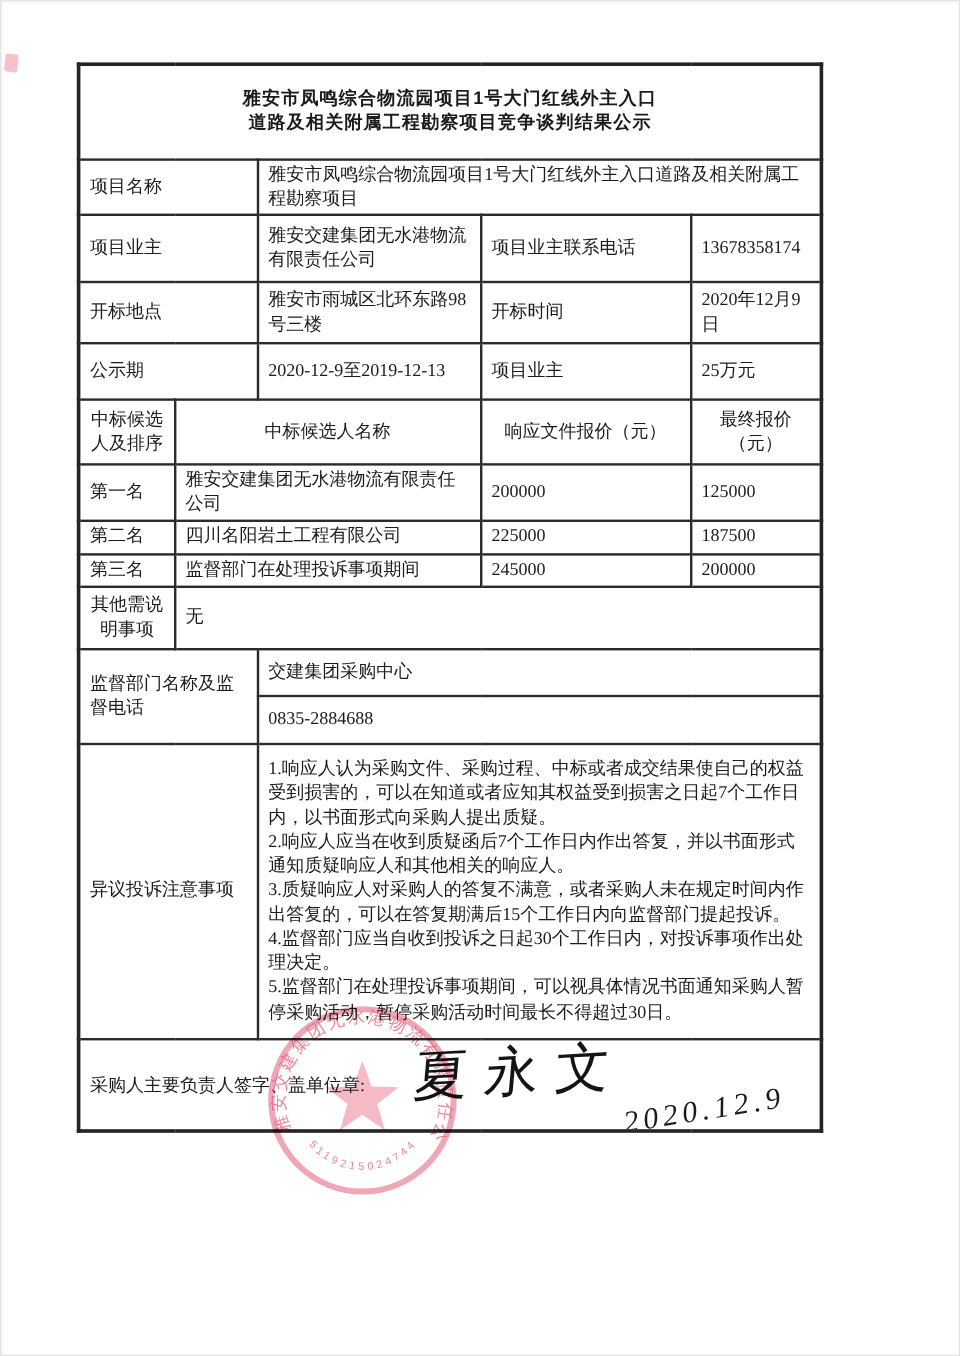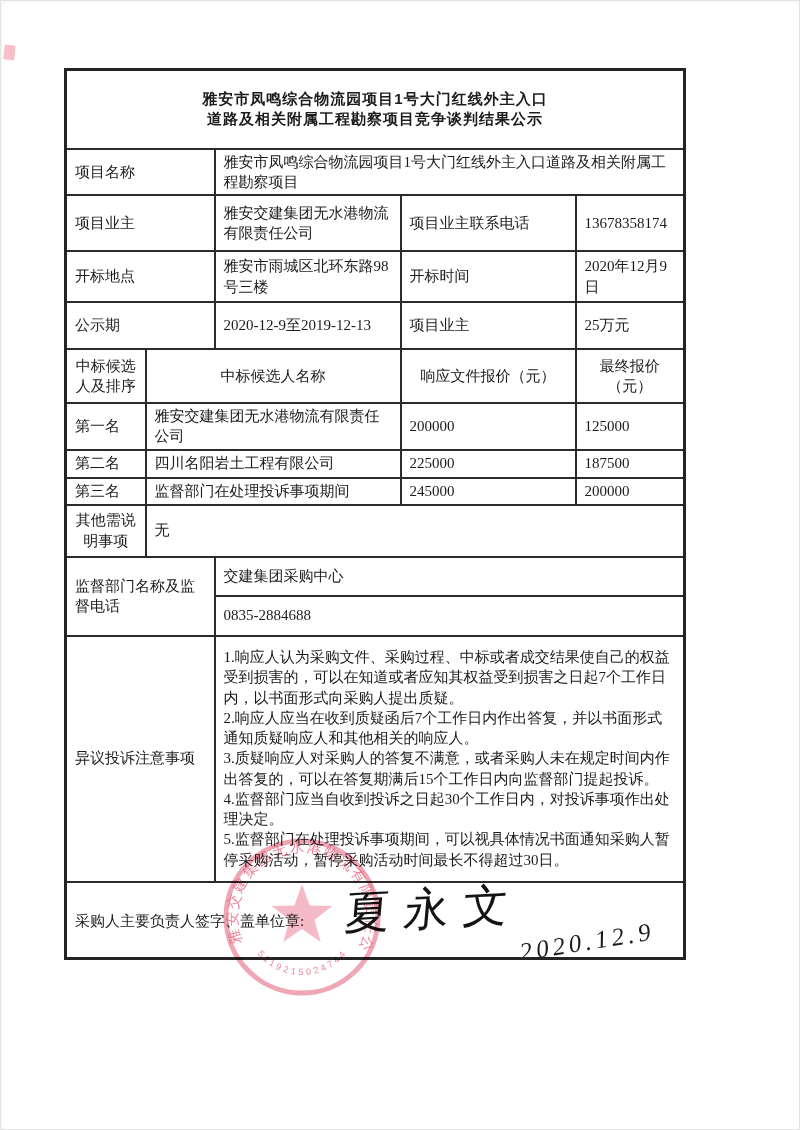--- a/index.html
+++ b/index.html
@@ -10,7 +10,7 @@
   .scan-frame{position:absolute;inset:0;box-shadow:inset 0 0 0 1px #e3e3e3, inset 2px 2px 4px rgba(0,0,0,.05);pointer-events:none;}
   .red-mark{position:absolute;left:4px;top:45px;width:11px;height:15px;background:rgba(240,140,155,.55);transform:rotate(6deg);border-radius:2px;}
   table.doc{
-    position:absolute;left:64px;top:68px;width:619px;
+    position:absolute;left:64px;top:52px;width:619px;
     border-collapse:collapse;table-layout:fixed;
     border:3px solid #242424;
   }

